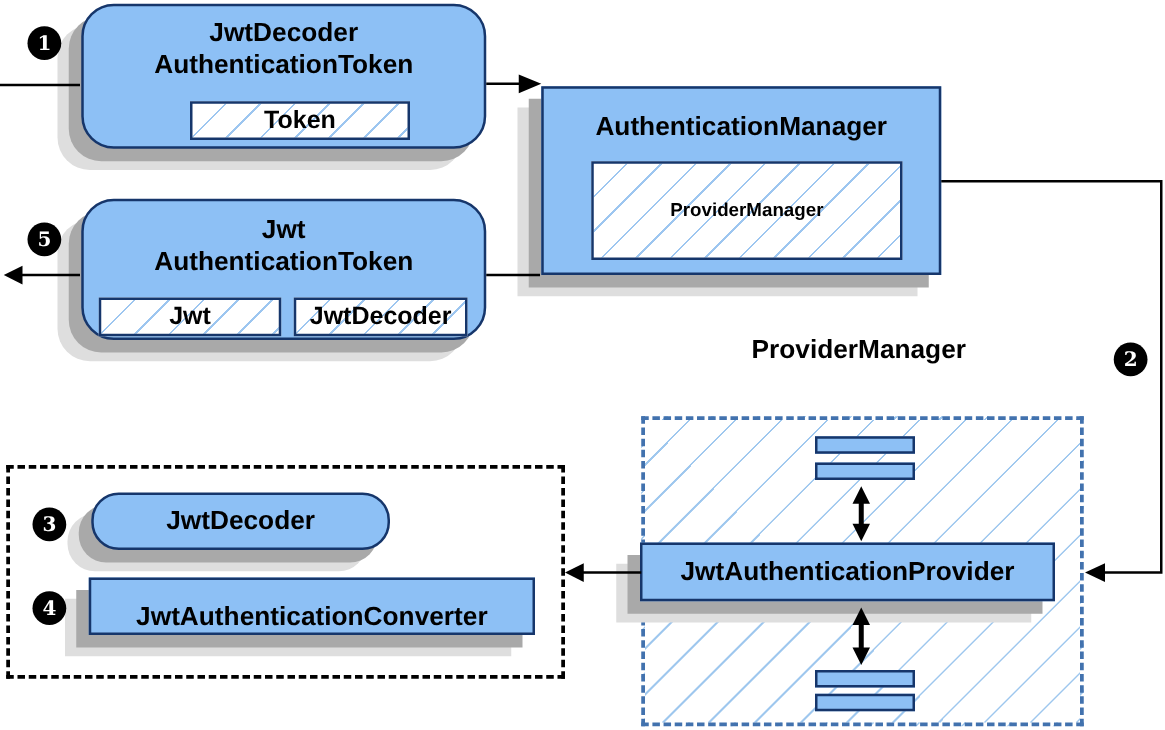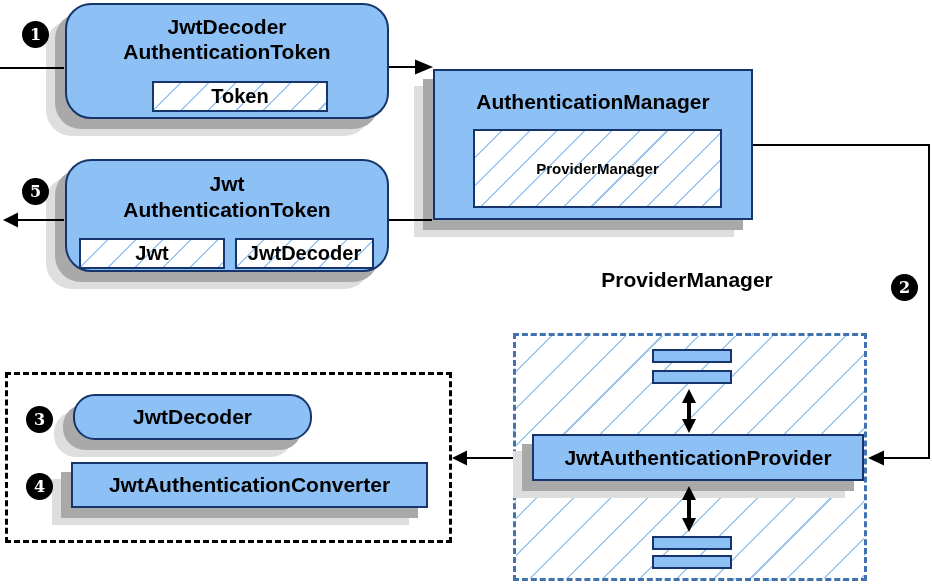--- a/index.html
+++ b/index.html
@@ -94,7 +94,7 @@
   <div class="mini-bar" style="left:652px; top:536px;"></div>
   <div class="mini-bar" style="left:652px; top:555px;"></div>
 
-  <div class="label-node shadow2" style="left:532px; top:434px; width:332px; height:47px;">
+  <div class="label-node shadow2" style="left:512px; top:434px; width:332px; height:47px;">
     <span>JwtAuthenticationProvider</span>
   </div>
 

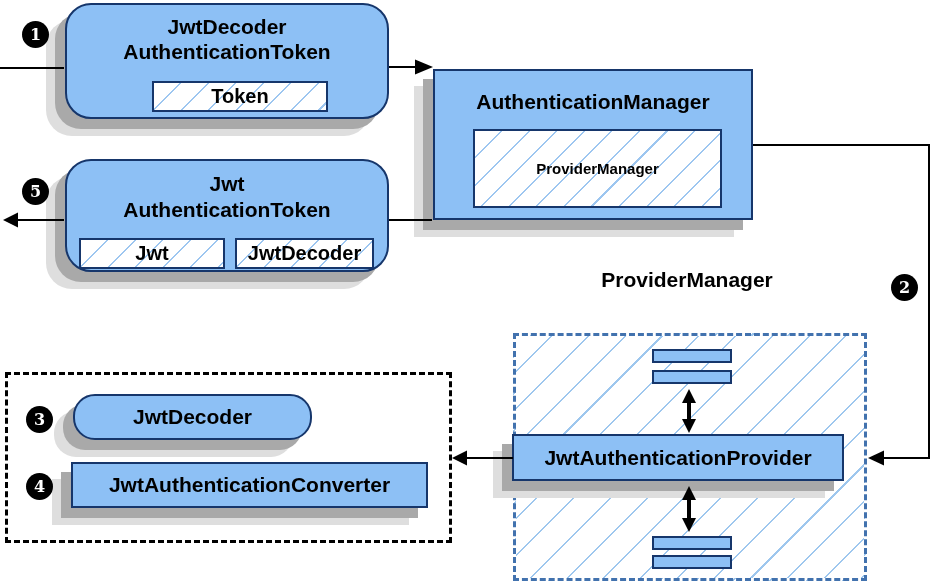--- a/index.html
+++ b/index.html
@@ -101,7 +101,7 @@
   <div class="label-node shadow2" style="left:73px; top:394px; width:239px; height:46px;border-radius:22px;">
     <span>JwtDecoder</span>
   </div>
-  <div class="label-node shadow2" style="left:71px; top:462px; width:357px; height:46px;">
+  <div class="label-node shadow2" style="left:71px; top:462px; width:357px; height:46px;align-items:flex-end;">
     <span>JwtAuthenticationConverter</span>
   </div>
 

